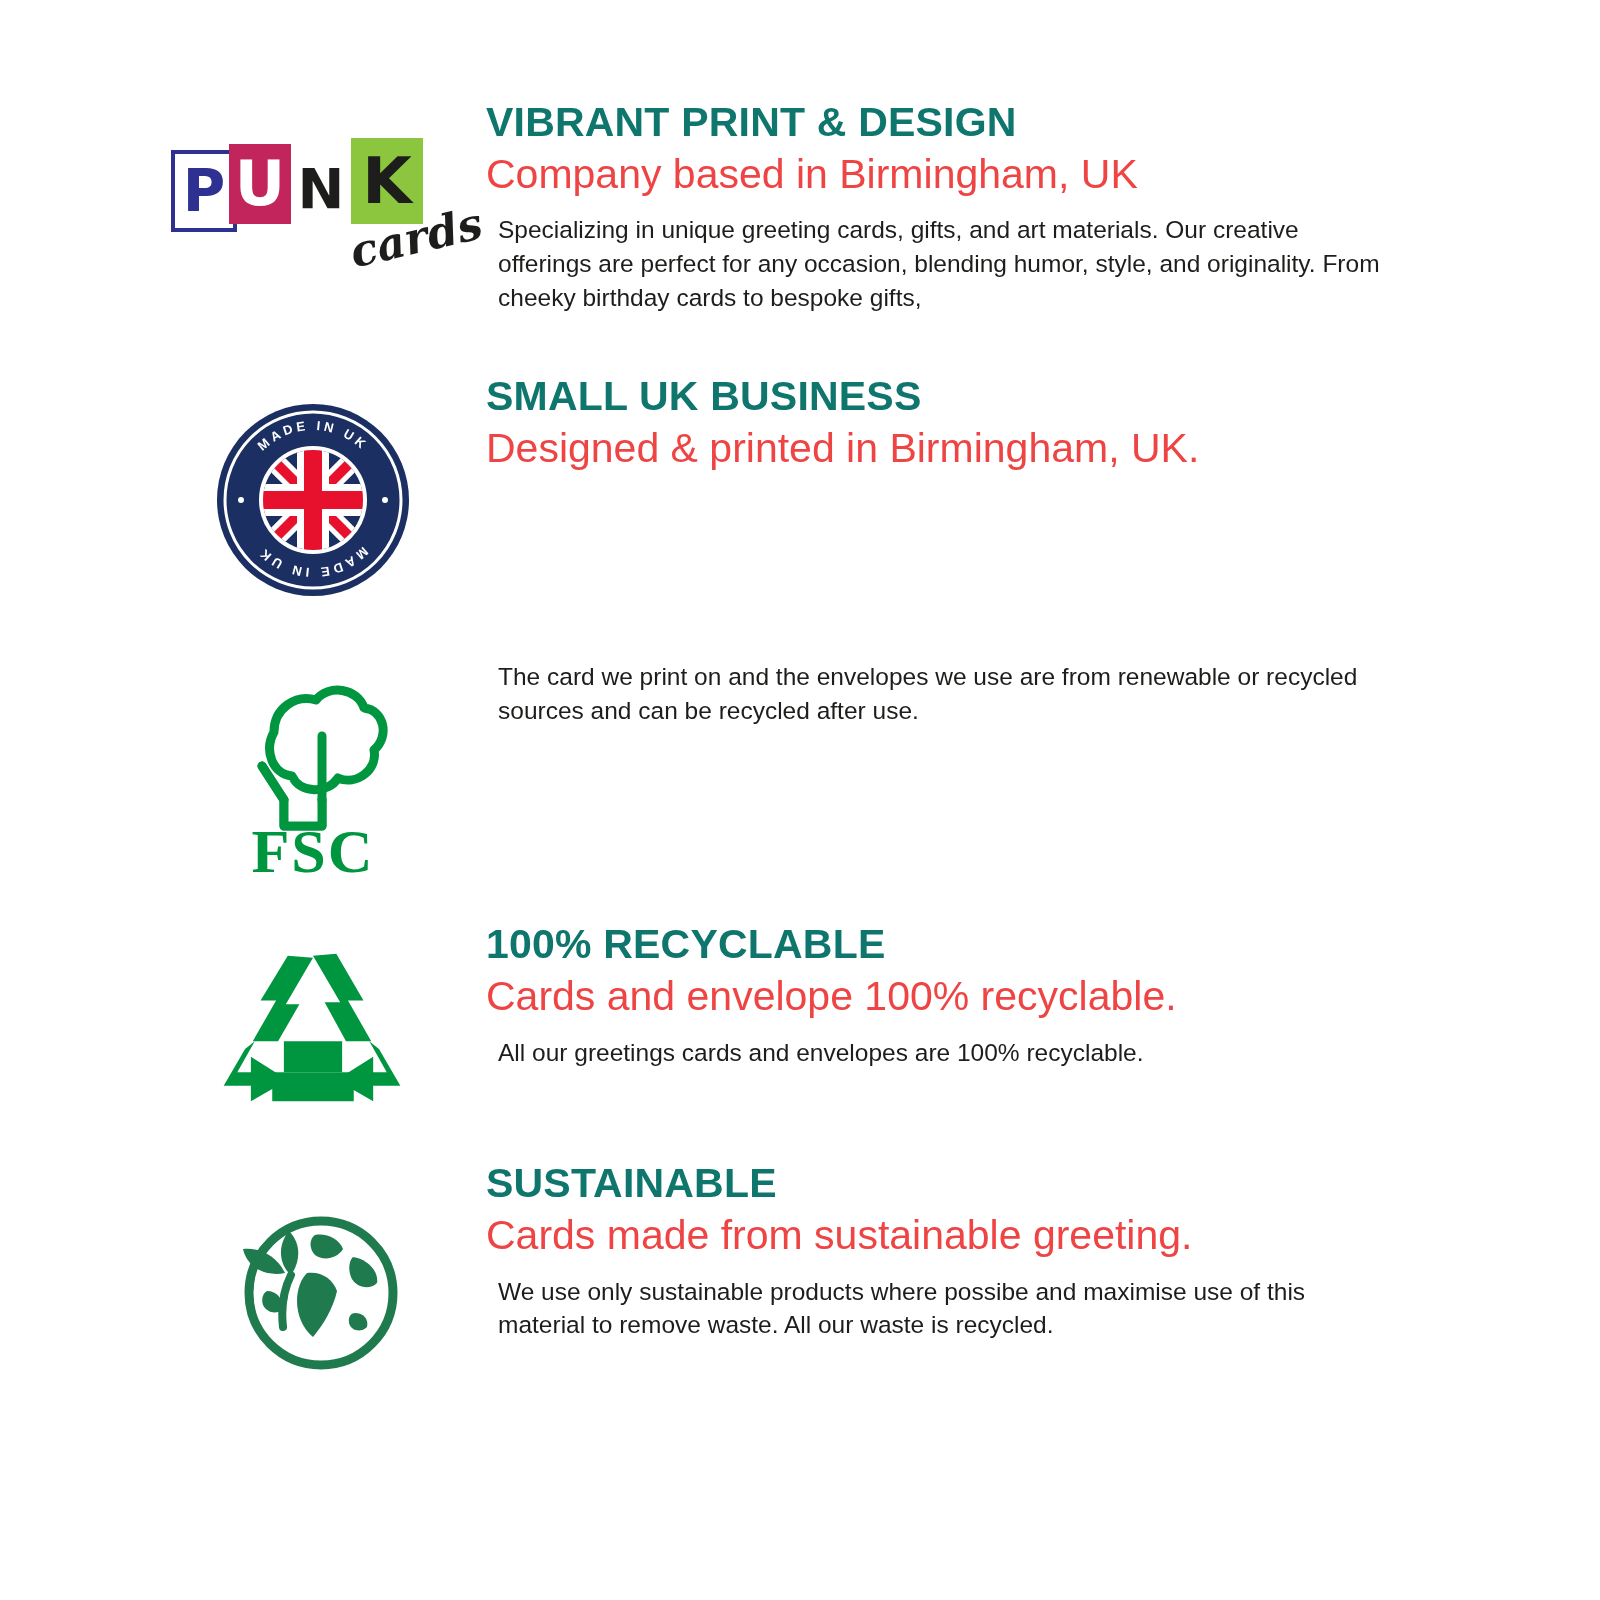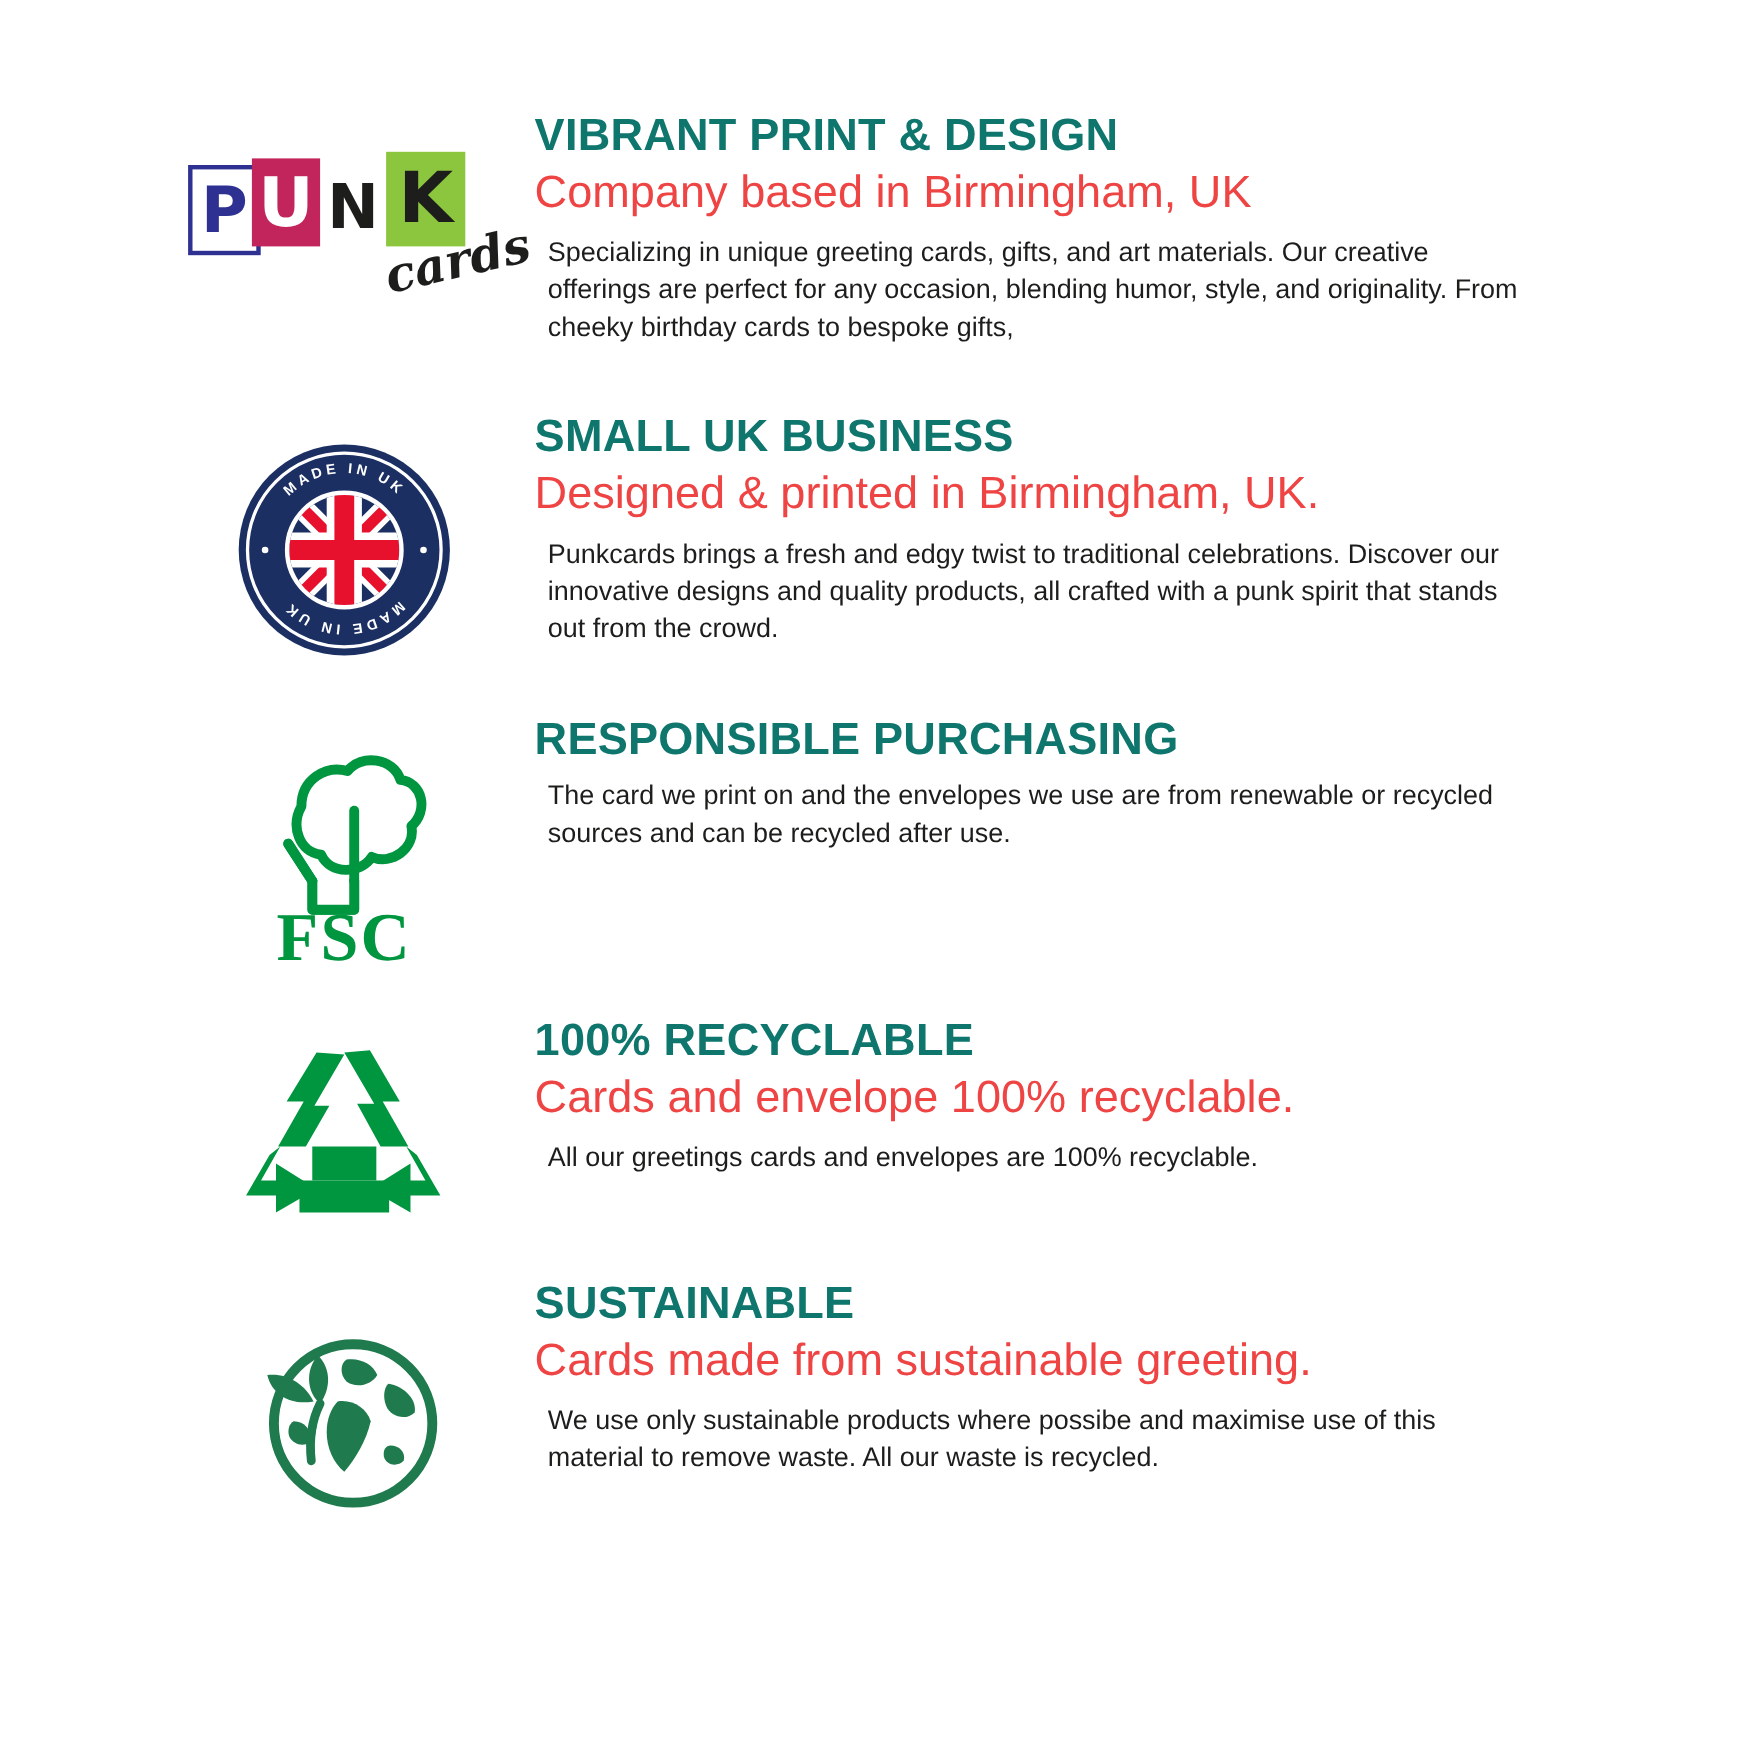--- a/index.html
+++ b/index.html
@@ -180,7 +180,6 @@
     <div class="text-col">
       <h2 class="f-title">SMALL UK BUSINESS</h2>
       <p class="f-sub">Designed &amp; printed in Birmingham, UK.</p>
-      <p class="f-body">Punkcards brings a fresh and edgy twist to traditional celebrations. Discover our innovative designs and quality products, all crafted with a punk spirit that stands out from the crowd.</p>
     </div>
   </div>
 

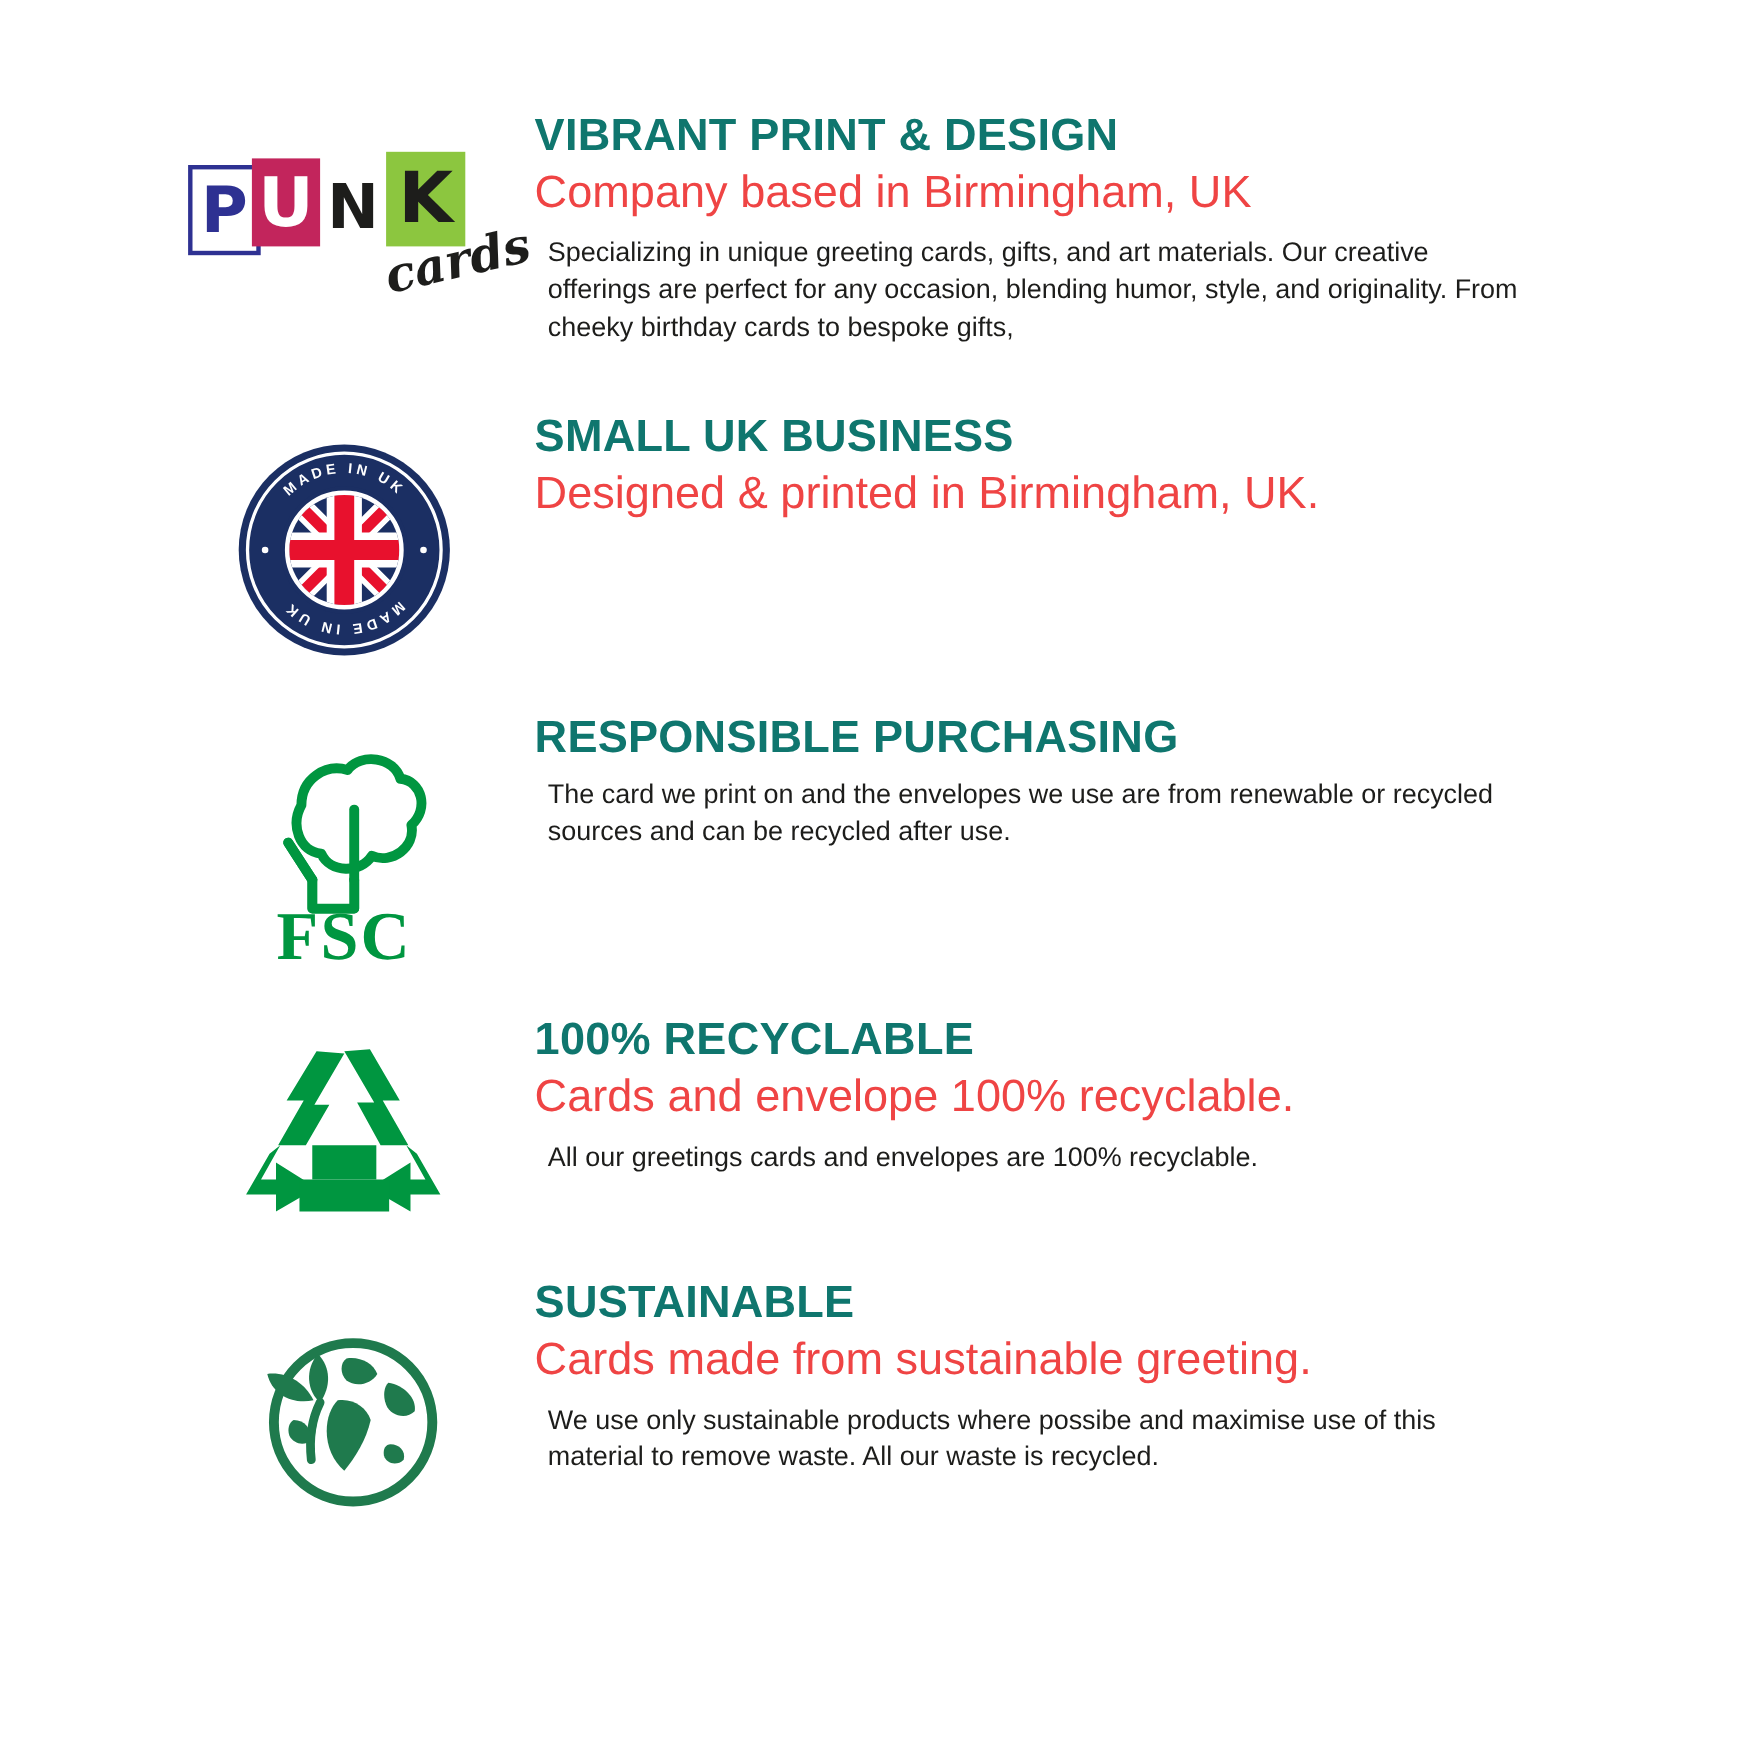--- a/index.html
+++ b/index.html
@@ -200,7 +200,6 @@
       </svg>
     </div>
     <div class="text-col">
-      <h2 class="f-title">RESPONSIBLE PURCHASING</h2>
       <p class="f-body">The card we print on and the envelopes we use are from renewable or recycled sources and can be recycled after use.</p>
     </div>
   </div>

